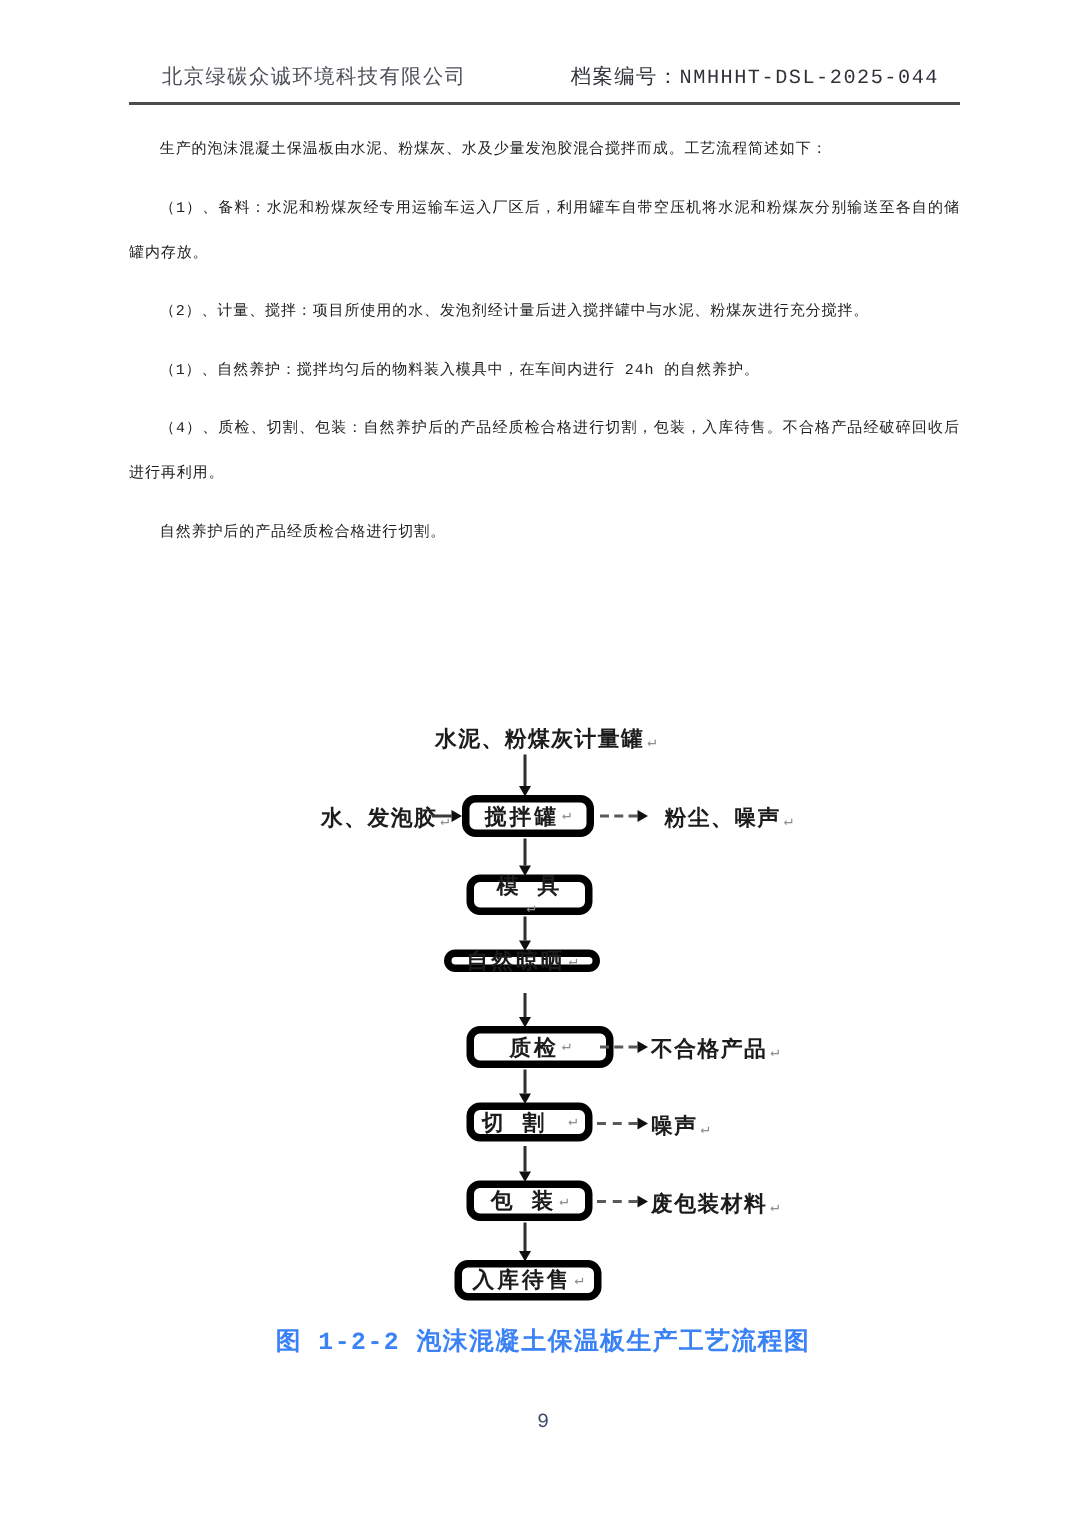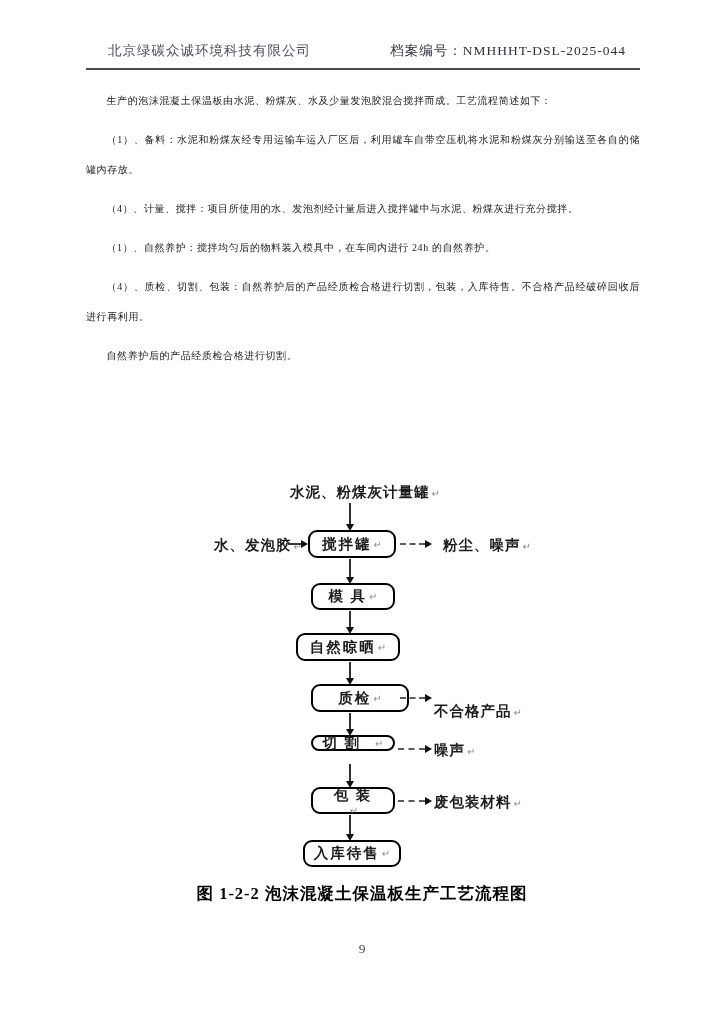--- a/index.html
+++ b/index.html
@@ -7,7 +7,7 @@
     position:relative;
     width:724px; height:1024px;
     background:#ffffff;
-    font-family:Liberation Serif, serif;
+    font-family:Liberation Mono, monospace;
     color:#1f1f1f;
     overflow:hidden;
   }

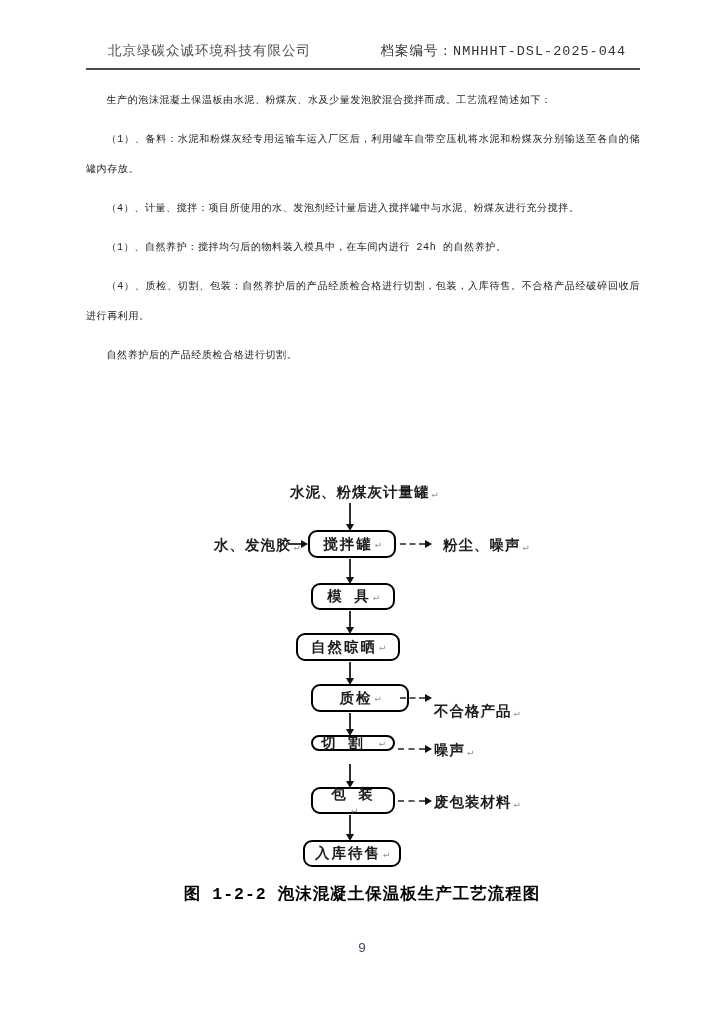--- a/index.html
+++ b/index.html
@@ -90,7 +90,7 @@
   <div class="body-text">
     <p>生产的泡沫混凝土保温板由水泥、粉煤灰、水及少量发泡胶混合搅拌而成。工艺流程简述如下：</p>
     <p>（1）、备料：水泥和粉煤灰经专用运输车运入厂区后，利用罐车自带空压机将水泥和粉煤灰分别输送至各自的储罐内存放。</p>
-    <p>（4）、计量、搅拌：项目所使用的水、发泡剂经计量后进入搅拌罐中与水泥、粉煤灰进行充分搅拌。</p>
+    <p>（2）、计量、搅拌：项目所使用的水、发泡剂经计量后进入搅拌罐中与水泥、粉煤灰进行充分搅拌。</p>
     <p>（1）、自然养护：搅拌均匀后的物料装入模具中，在车间内进行 24h 的自然养护。</p>
     <p>（4）、质检、切割、包装：自然养护后的产品经质检合格进行切割，包装，入库待售。不合格产品经破碎回收后进行再利用。</p>
     <p>自然养护后的产品经质检合格进行切割。</p>

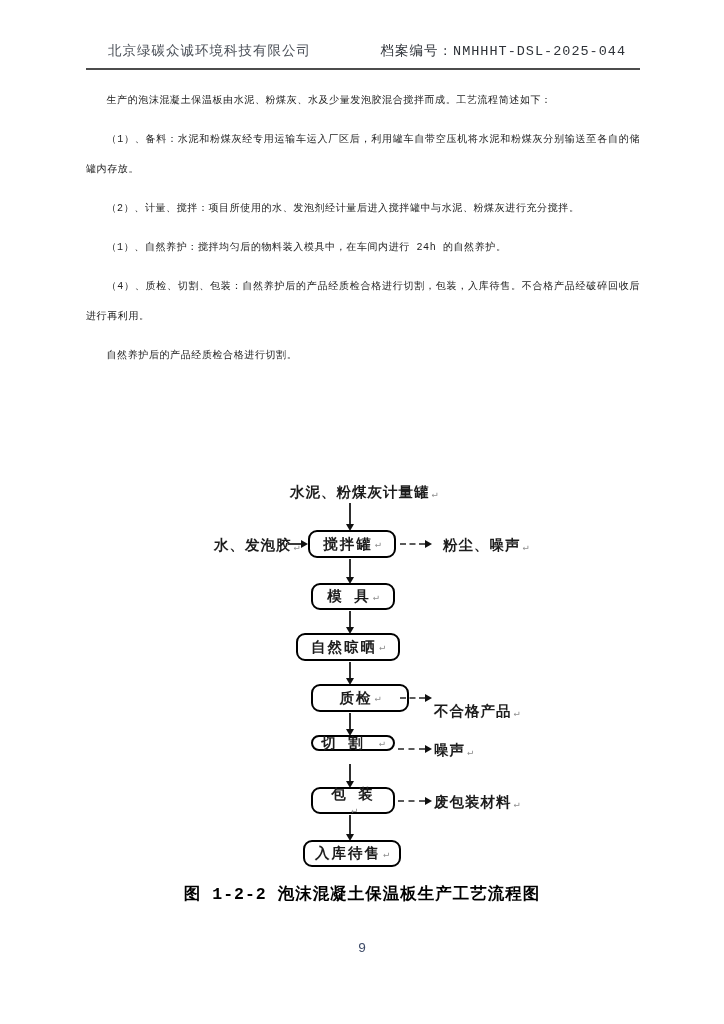--- a/index.html
+++ b/index.html
@@ -43,7 +43,7 @@
   .flabel { position:absolute; white-space:nowrap; letter-spacing:1px; }
   .fbox {
     position:absolute; box-sizing:border-box;
-    border:2px solid #000000; border-radius:9px;
+    border:5px solid #000000; border-radius:9px;
     background:#ffffff;
     display:flex; align-items:center; justify-content:center;
     letter-spacing:2px;

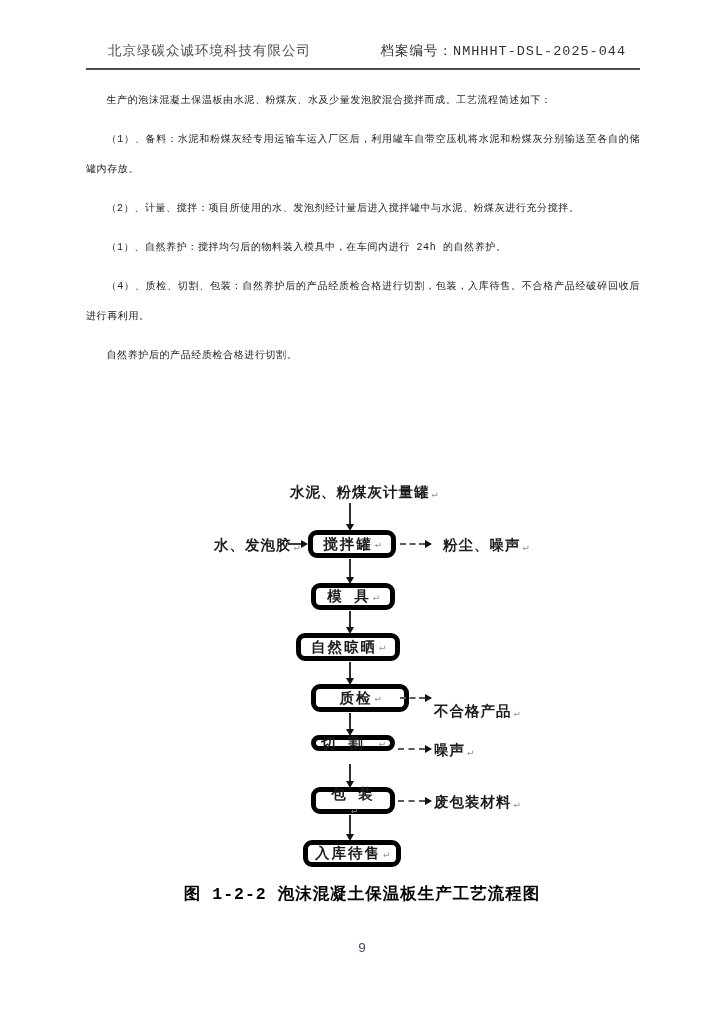--- a/index.html
+++ b/index.html
@@ -114,7 +114,7 @@
       <span>搅拌罐</span>
         <span class="ret">↵</span>
     </div>
-    <div class="fbox" style="left:311px; top:103px; width:84px;  height:27px;">
+    <div class="fbox" style="left:311px; top:103px; width:84px;  height:27px;flex-direction:column;">
       <span>模 具</span>
         <span class="ret">↵</span>
     </div>

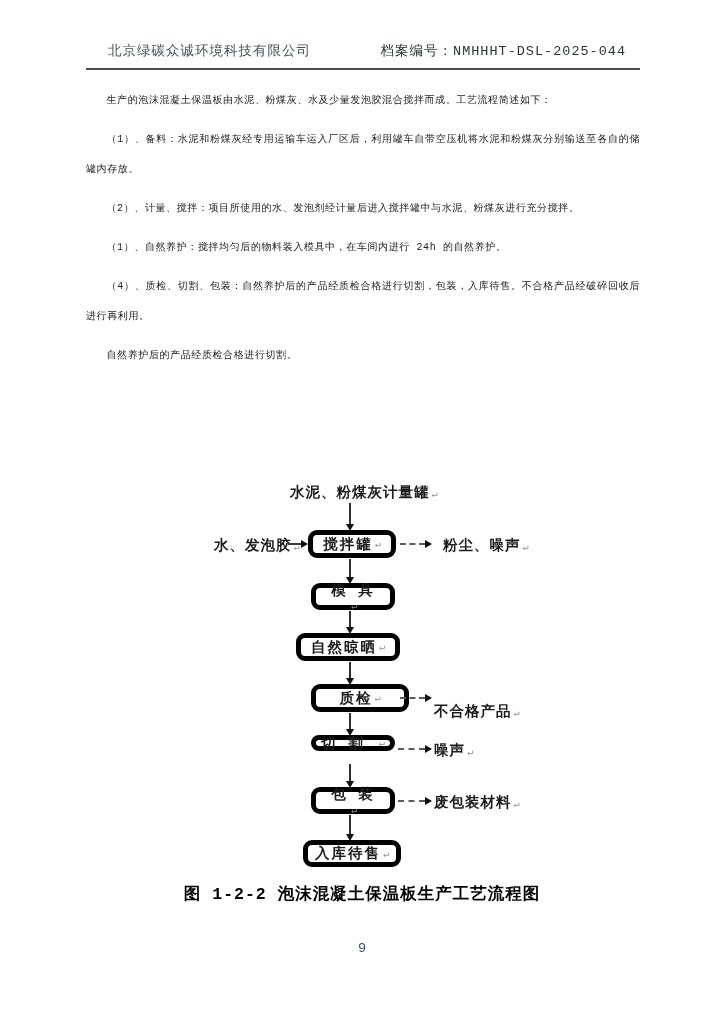--- a/index.html
+++ b/index.html
@@ -118,7 +118,7 @@
       <span>模 具</span>
         <span class="ret">↵</span>
     </div>
-    <div class="fbox" style="left:296px; top:153px; width:104px; height:28px;">
+    <div class="fbox" style="left:296px; top:153px; width:104px; height:15px;">
       <span>自然晾晒</span>
         <span class="ret">↵</span>
     </div>

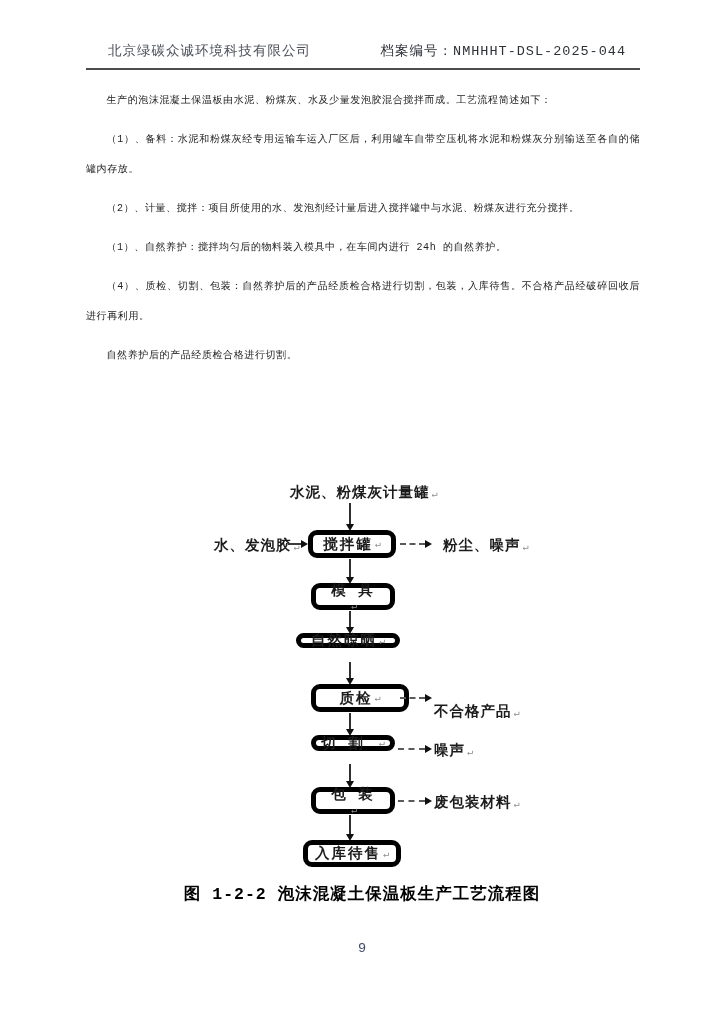--- a/index.html
+++ b/index.html
@@ -150,7 +150,7 @@
     </div>
 
     <div class="harrow dashed" style="left:400px; top:217px; width:25px;"></div>
-    <div class="flabel" style="left:434px; top:222px;">
+    <div class="flabel" style="left:434px; top:210px;">
       <span>不合格产品</span><span class="ret">↵</span>
     </div>
 

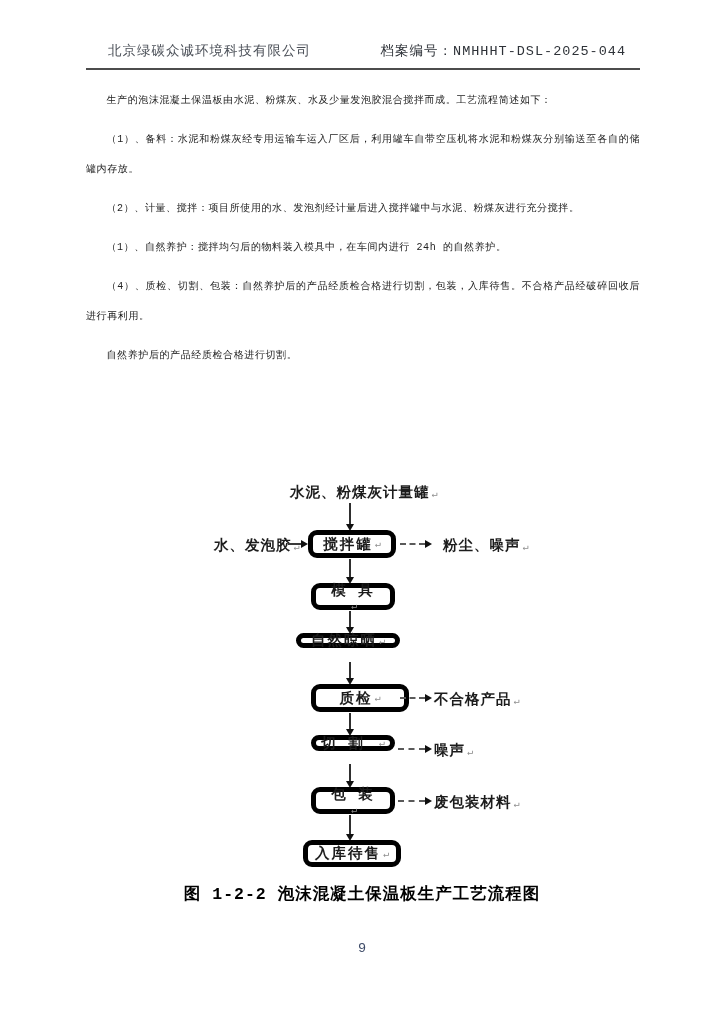--- a/index.html
+++ b/index.html
@@ -126,7 +126,7 @@
       <span>质检</span>
         <span class="ret">↵</span>
     </div>
-    <div class="fbox" style="left:311px; top:255px; width:84px;  height:16px;gap:12px;">
+    <div class="fbox" style="left:311px; top:255px; width:84px;  height:26px;gap:12px;">
       <span>切 割</span>
         <span class="ret">↵</span>
     </div>

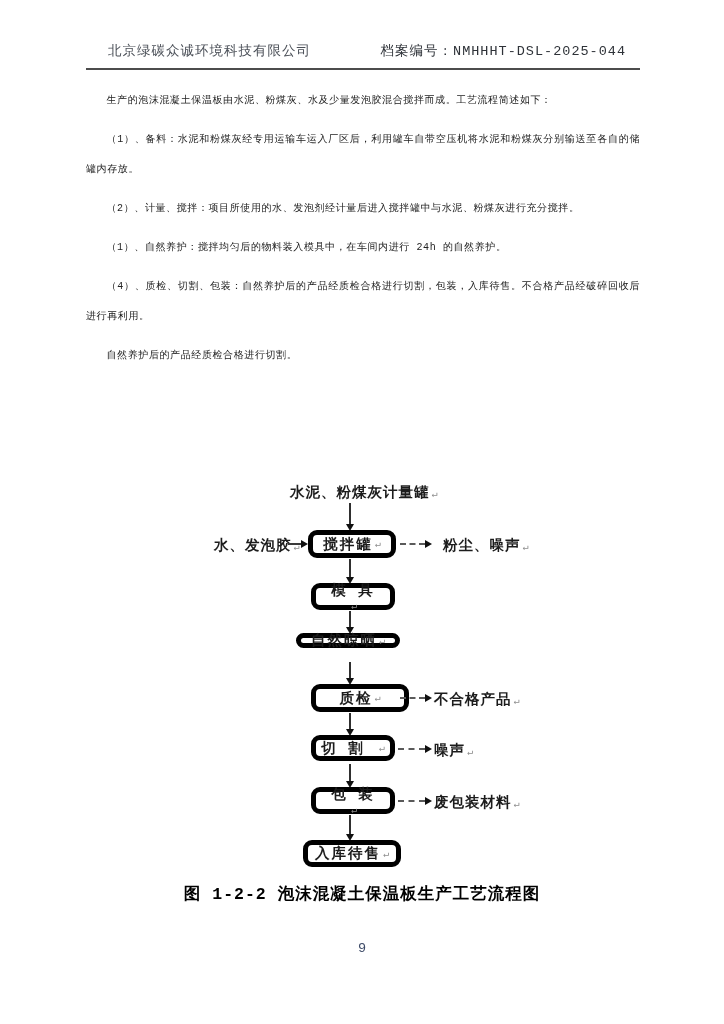--- a/index.html
+++ b/index.html
@@ -130,7 +130,7 @@
       <span>切 割</span>
         <span class="ret">↵</span>
     </div>
-    <div class="fbox" style="left:311px; top:307px; width:84px;  height:27px;flex-direction:column;">
+    <div class="fbox" style="left:311px; top:307px; width:84px;  height:27px;">
       <span>包 装</span>
         <span class="ret">↵</span>
     </div>

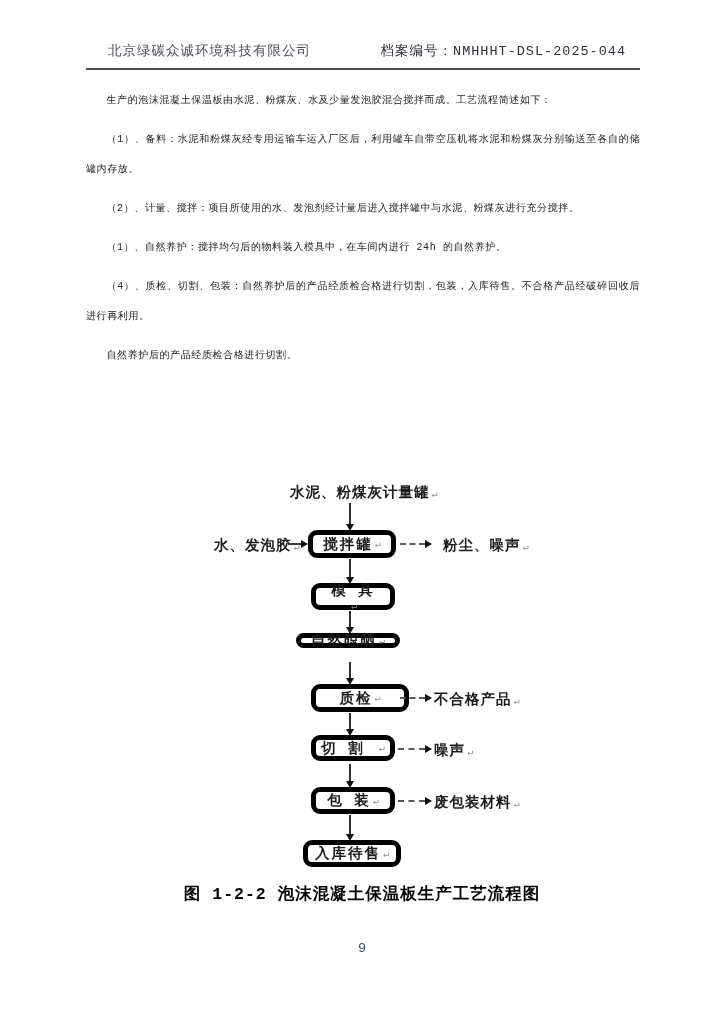--- a/index.html
+++ b/index.html
@@ -68,7 +68,7 @@
   .caption {
     position:absolute; left:0; top:883px; width:724px;
     text-align:center; font-weight:bold; font-size:16.5px;
-    letter-spacing:1px; color:#000000;
+    letter-spacing:1px; color:#3b82f6;
   }
   .page-number {
     position:absolute; left:0; top:941px; width:724px;

